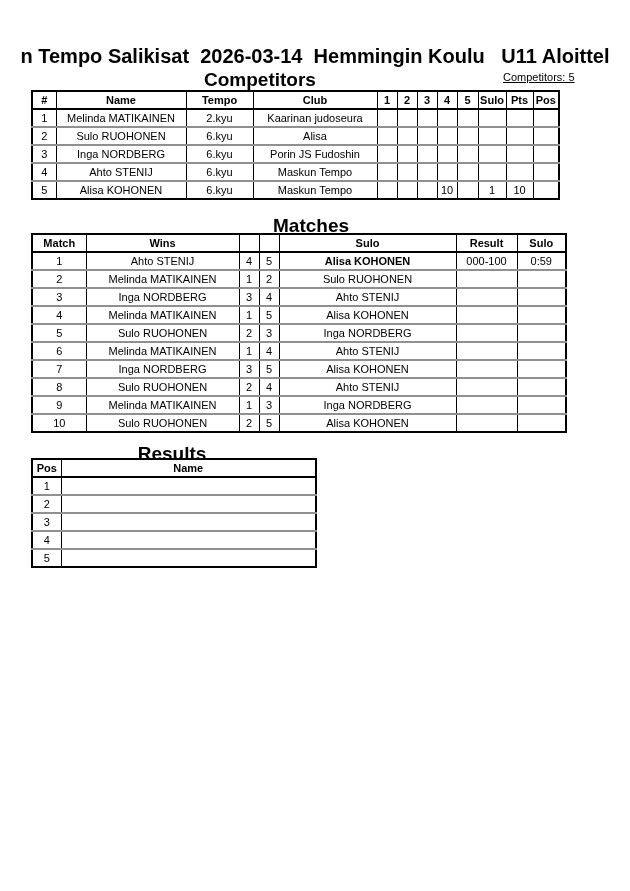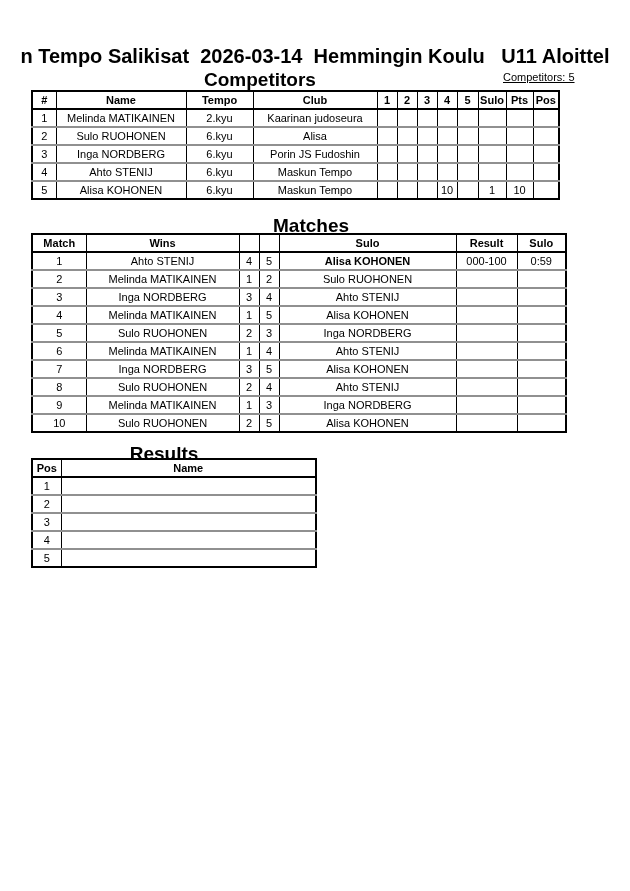--- a/index.html
+++ b/index.html
@@ -31,7 +31,7 @@
   }
   .heading-competitors { top: 69px; left: 260px; }
   .heading-matches    { top: 215px; left: 311px; }
-  .heading-results    { top: 443px; left: 164px; }
+  .heading-results    { top: 443px; left: 172px; }
   .competitors-count {
     position: absolute;
     top: 71px;

